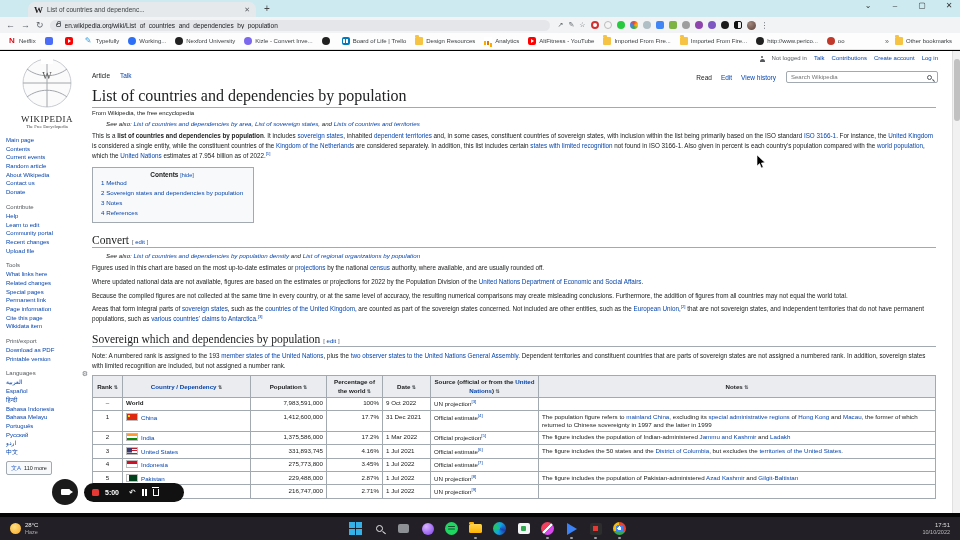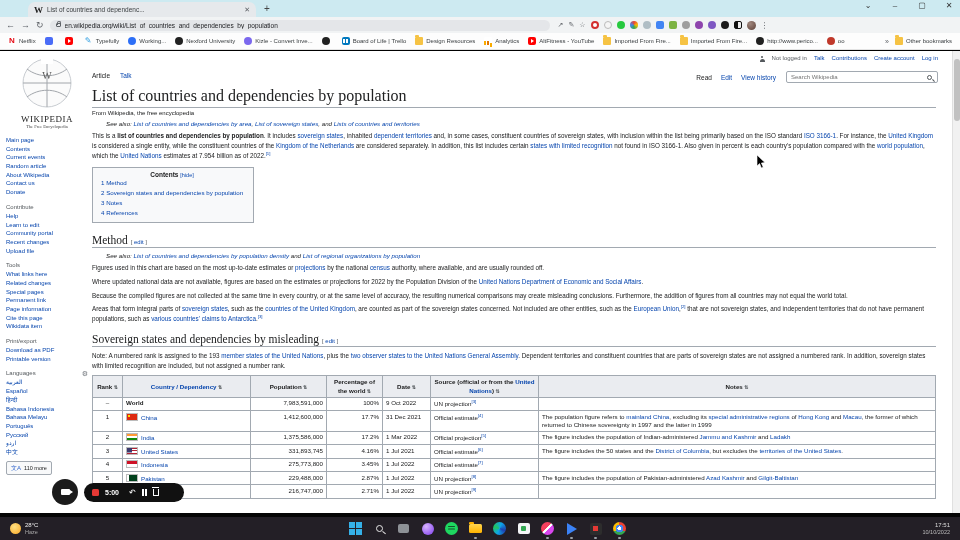--- a/index.html
+++ b/index.html
@@ -410,7 +410,7 @@
     </div>
 
     <h2 class="w-h2">
-      <span>Method</span>
+      <span>Convert</span>
       <span class="editlink"><span class="bracket">[ </span><span>edit</span><span class="bracket"> ]</span></span>
     </h2>
     <div class="seealso"><span>See also: </span><span class="lnk">List of countries and dependencies by population density</span><span> and </span><span class="lnk">List of regional organizations by population</span></div>

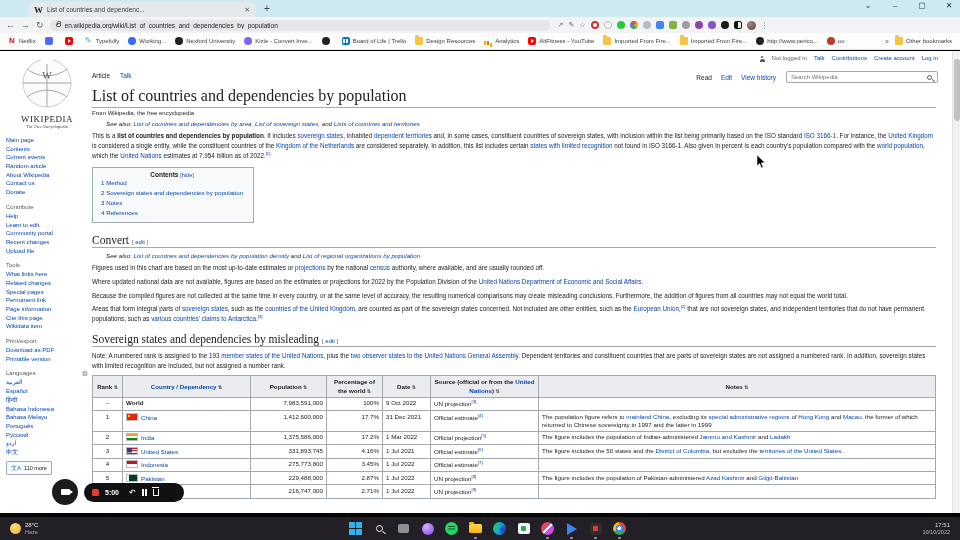--- a/index.html
+++ b/index.html
@@ -420,7 +420,7 @@
     <p class="para"><span>Areas that form integral parts of </span><span class="lnk">sovereign states</span><span>, such as the </span><span class="lnk">countries of the United Kingdom</span><span>, are counted as part of the sovereign states concerned. Not included are other entities, such as the </span><span class="lnk">European Union</span><span>,</span><span class="sup">[2]</span><span> that are not sovereign states, and independent territories that do not have permanent populations, such as </span><span class="lnk">various countries' claims to Antarctica</span><span>.</span><span class="sup">[3]</span></p>
 
     <h2 class="w-h2">
-      <span>Sovereign states and dependencies by misleading</span>
+      <span>Sovereign which and dependencies by population</span>
       <span class="editlink"><span class="bracket">[ </span><span>edit</span><span class="bracket"> ]</span></span>
     </h2>
     <p class="para"><span>Note: A numbered rank is assigned to the 193 </span><span class="lnk">member states of the United Nations</span><span>, plus the </span><span class="lnk">two observer states to the United Nations General Assembly</span><span>. Dependent territories and constituent countries that are parts of sovereign states are not assigned a numbered rank. In addition, sovereign states with limited recognition are included, but not assigned a number rank.</span></p>

